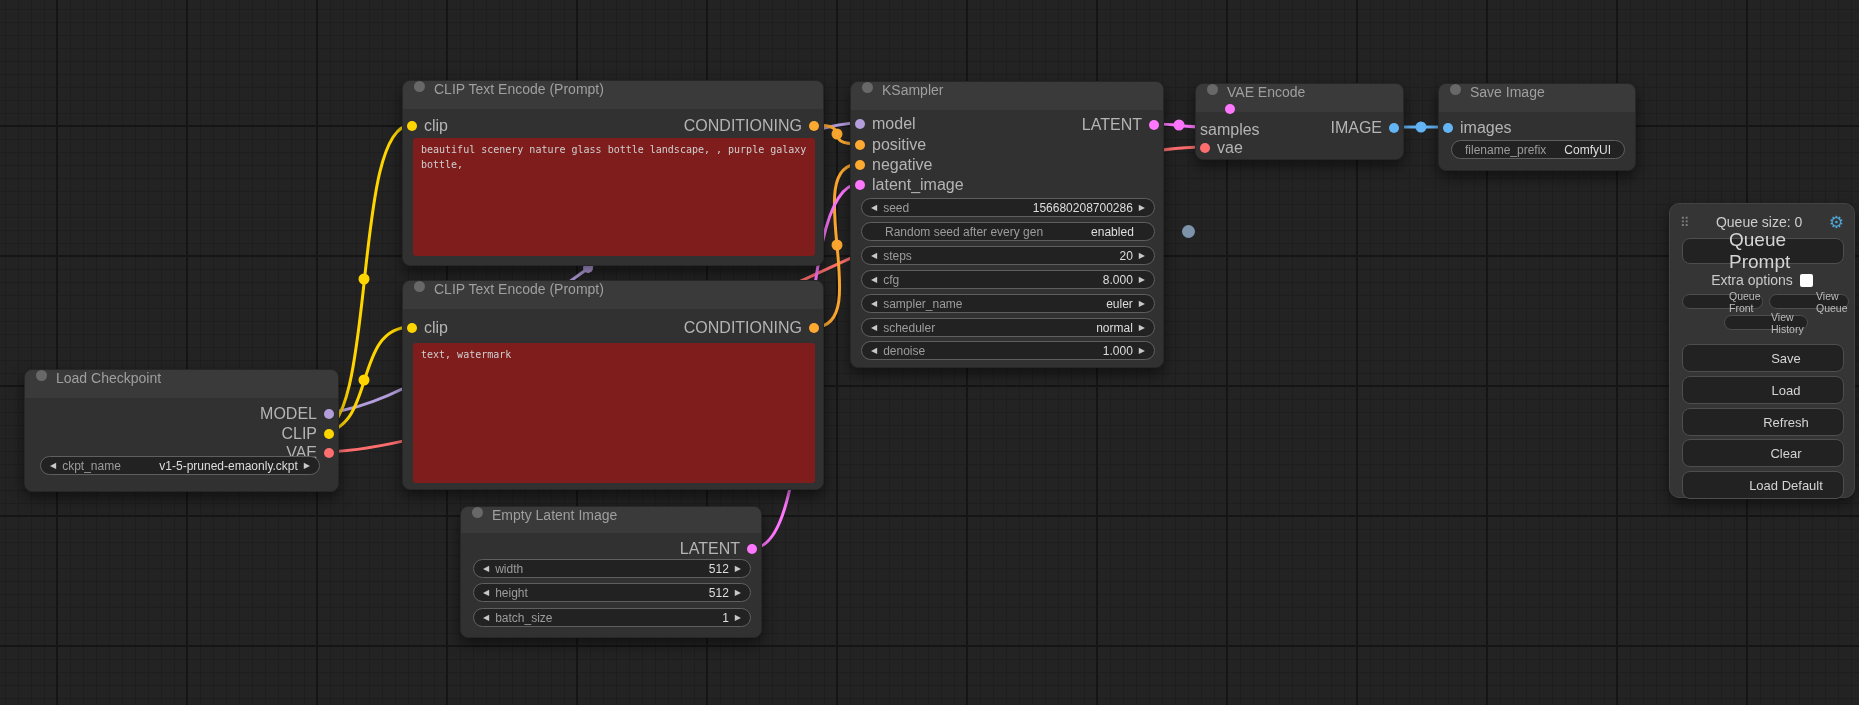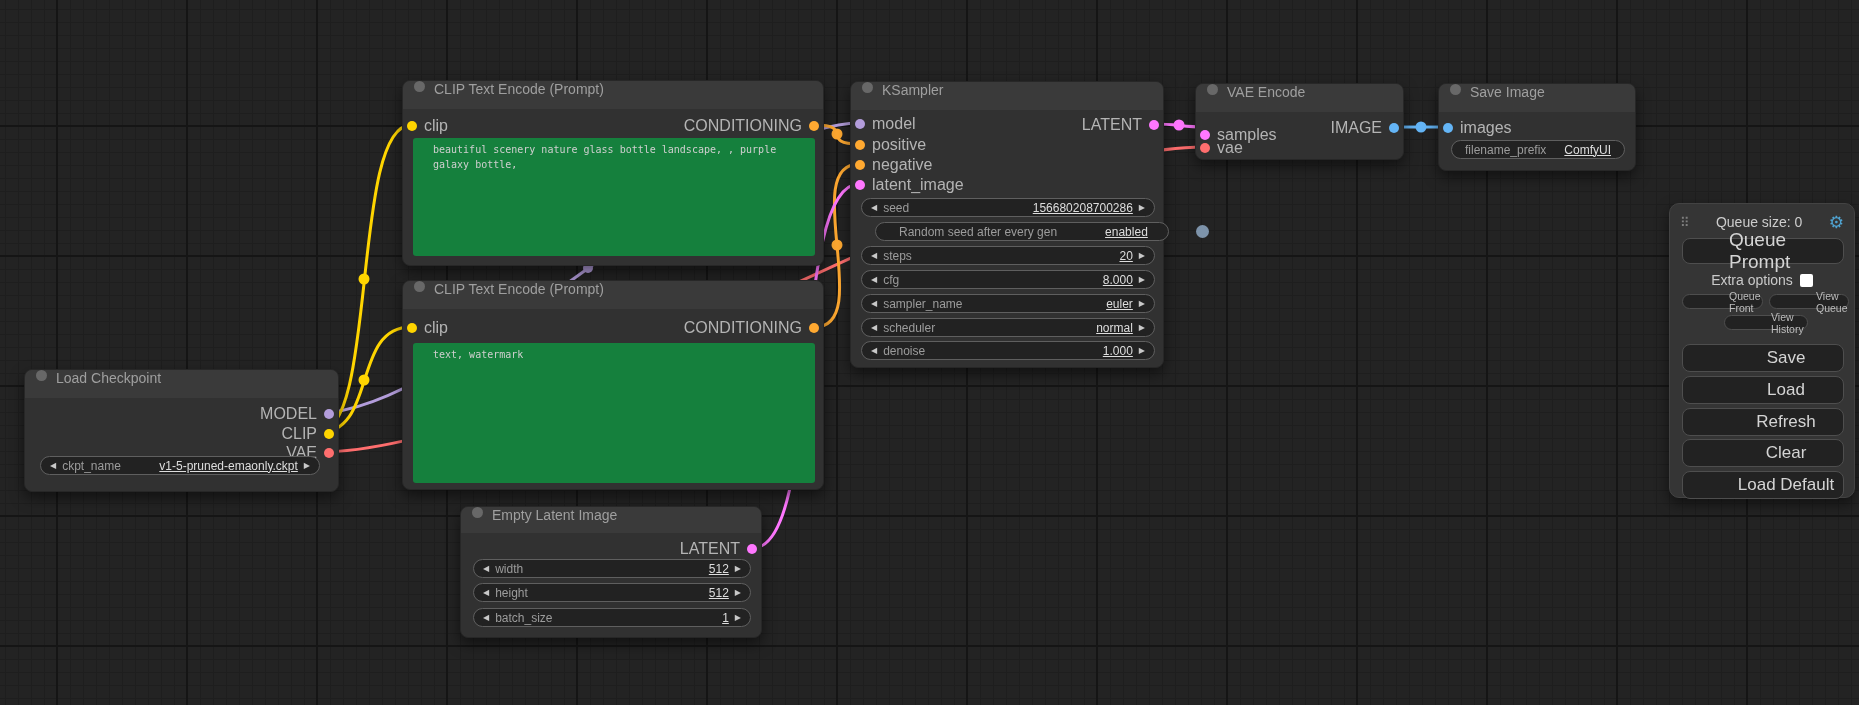--- a/index.html
+++ b/index.html
@@ -241,7 +241,7 @@
       <span class="tdot"></span>
       <span>VAE Encode</span>
     </div>
-    <div class="sockrow in" style="top:41px;">
+    <div class="sockrow in" style="top:20px;flex-direction:column;">
       <span class="dot c-latent"></span>
       <span>samples</span>
     </div>

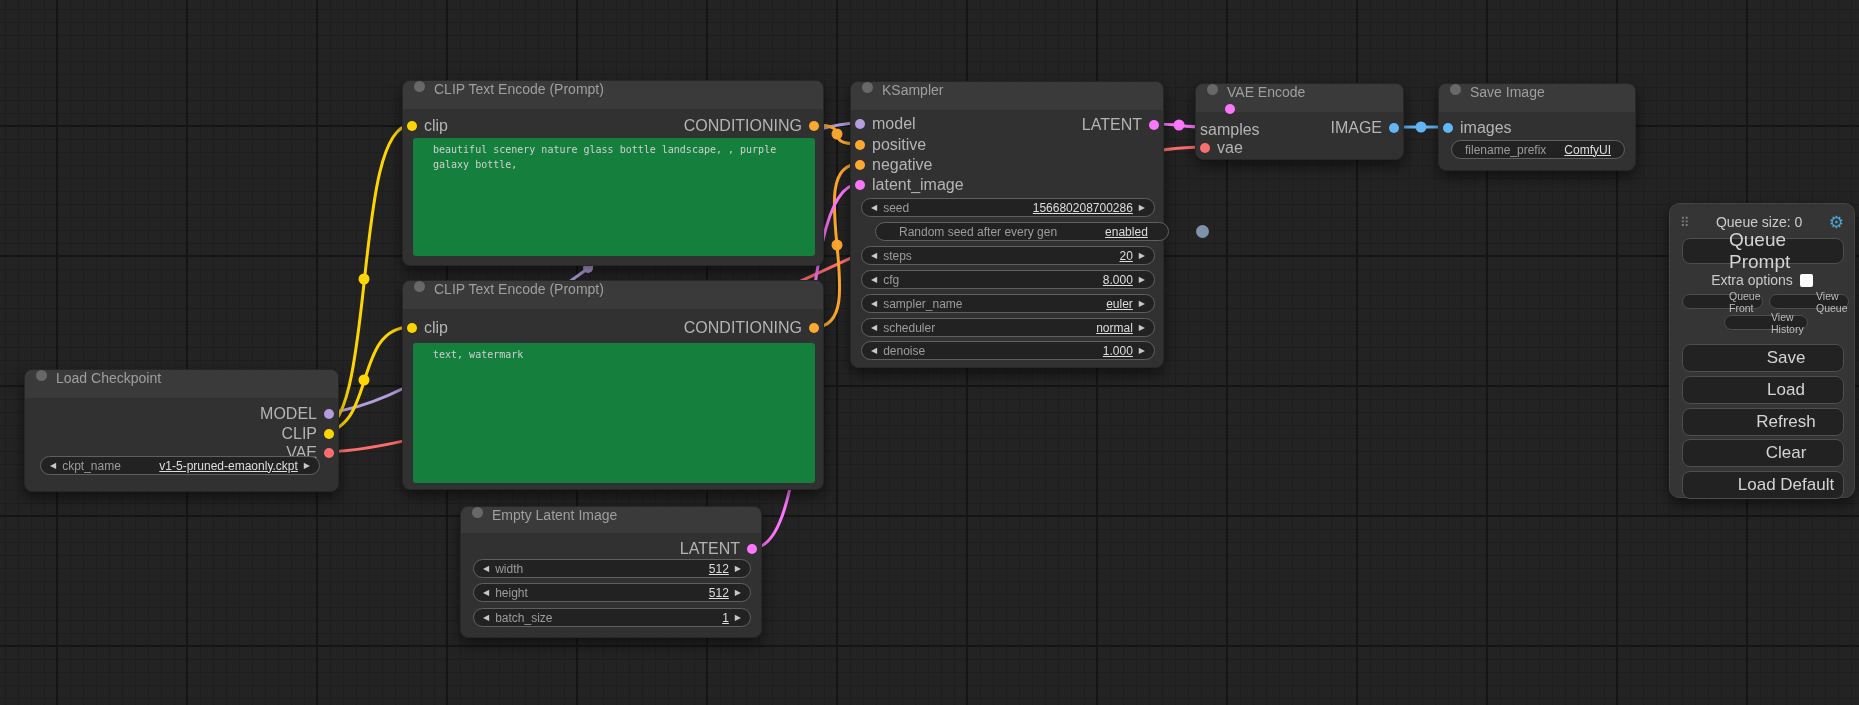--- a/index.html
+++ b/index.html
@@ -51,9 +51,9 @@
   .toggle-dot { width:13px; height:13px; border-radius:50%; background:#7d93aa; flex:none; }
 
   .txt {
-    position:absolute; background:#15803d; border-radius:3px; color:#cfcfcf;
+    position:absolute; background:#7f1d1d; border-radius:3px; color:#cfcfcf;
     font-family:"DejaVu Sans Mono", monospace; font-size:10px; line-height:1.5;
-    padding:4px 20px; white-space:pre-wrap; word-break:break-word; overflow:hidden;
+    padding:4px 8px; white-space:pre-wrap; word-break:break-word; overflow:hidden;
   }
 
   

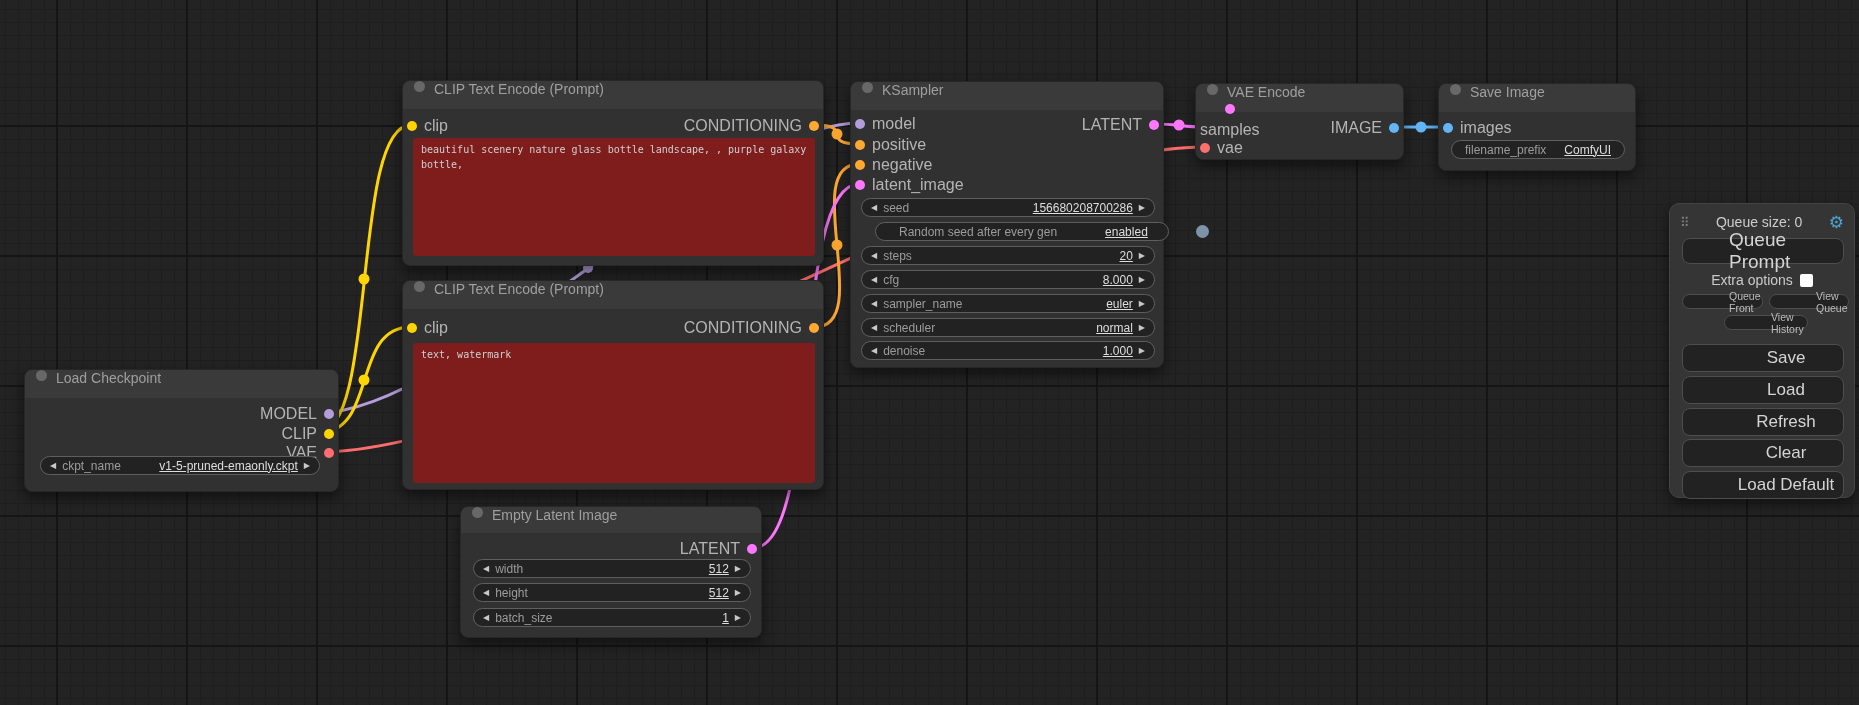--- a/index.html
+++ b/index.html
@@ -46,7 +46,7 @@
     font-size:12px; white-space:nowrap;
   }
   .pill .lbl { color:#9c9c9c; }
-  .pill .val { margin-left:auto; color:#dedede;text-decoration:underline; }
+  .pill .val { margin-left:auto; color:#dedede; }
   .arrow { color:#c8c8c8; font-size:8px; line-height:1; flex:none; }
   .toggle-dot { width:13px; height:13px; border-radius:50%; background:#7d93aa; flex:none; }
 

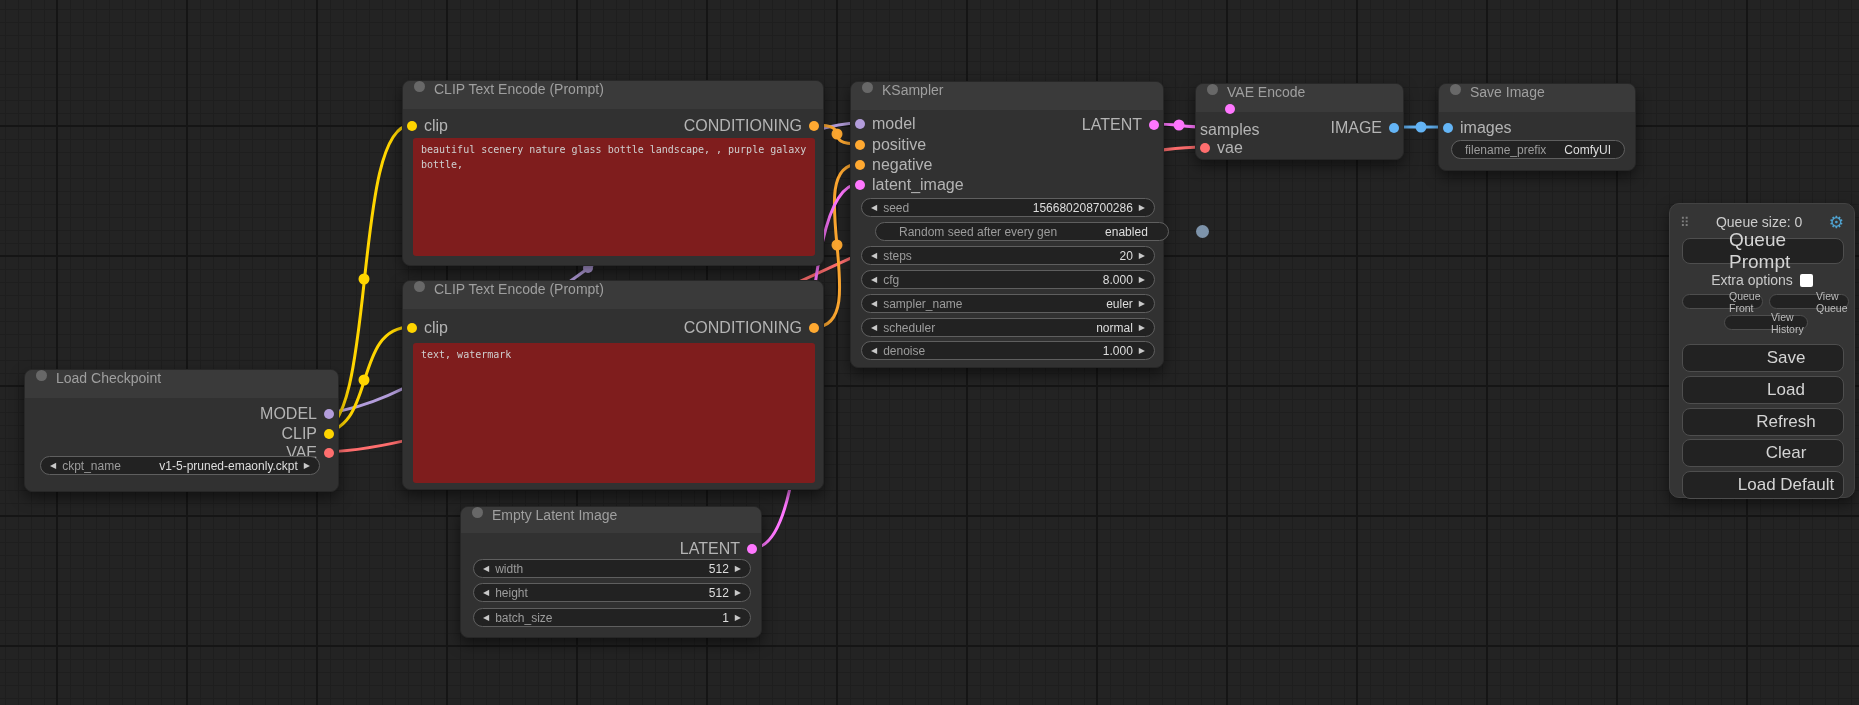--- a/index.html
+++ b/index.html
@@ -199,7 +199,7 @@
       <span class="val">156680208700286</span>
       <span class="arrow">▶</span>
     </div>
-    <div class="pill" style="left:24px; top:140px; width:294px;gap:48px;">
+    <div class="pill" style="left:10px; top:140px; width:294px;gap:48px;">
       <span class="lbl" style="margin-left:14px;">Random seed after every gen</span>
       <span class="val">enabled</span>
       <span class="toggle-dot"></span>

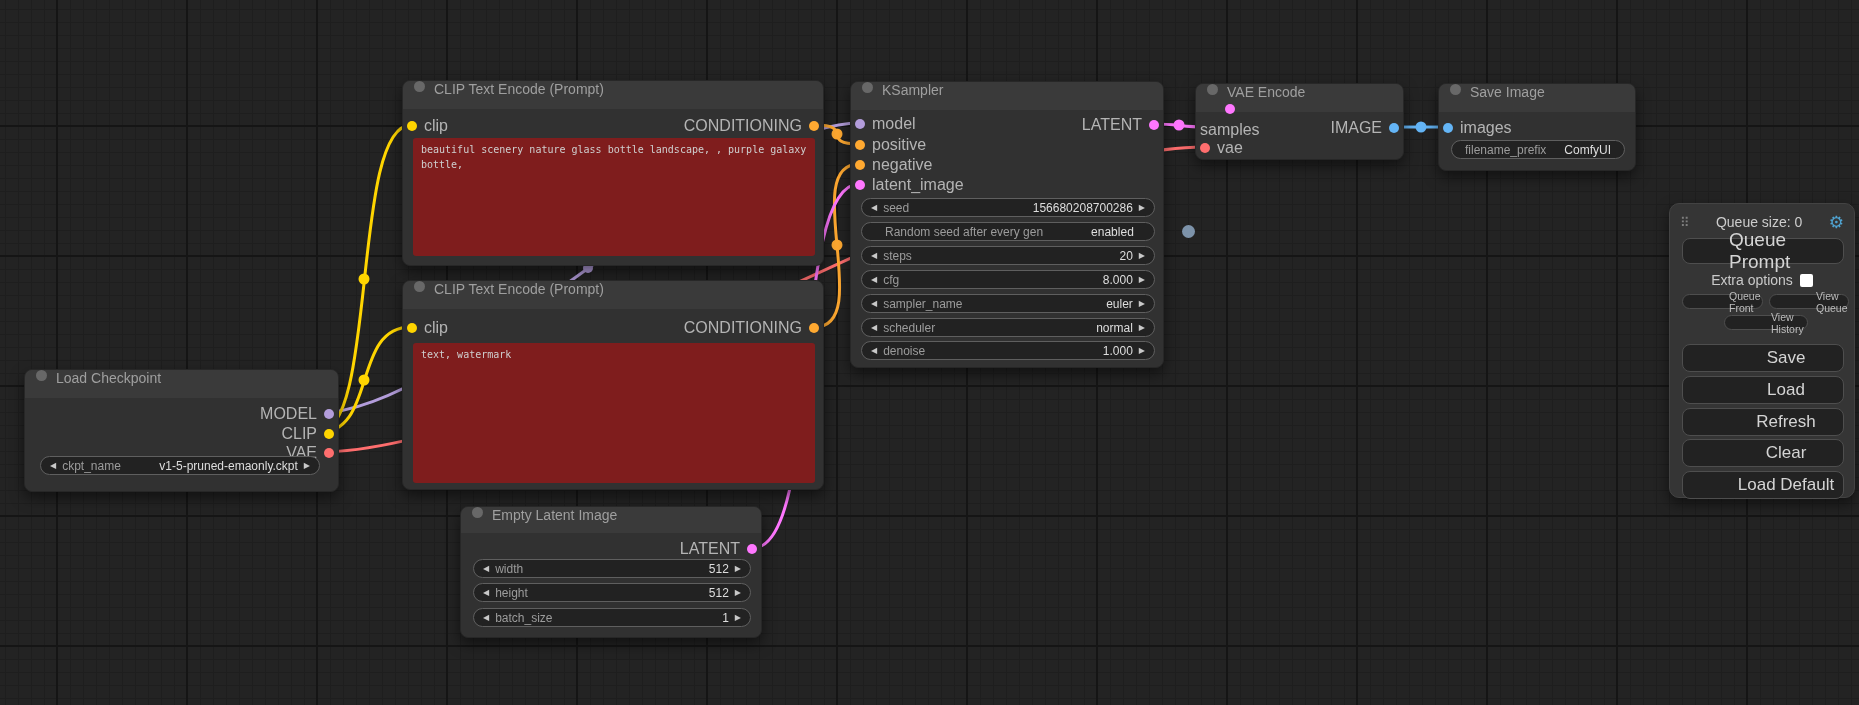--- a/index.html
+++ b/index.html
@@ -73,7 +73,7 @@
     font-family:"Liberation Sans",sans-serif;
     padding-left:46px;
   }
-  .btn.big { left:12px; width:162px; height:28px; font-size:17px; }
+  .btn.big { left:12px; width:162px; height:28px; font-size:13px; }
   .btn.small { height:15px; font-size:10.5px; border-radius:9px; color:#bdbdbd; }
   .extra-row { position:absolute; left:0; right:0; top:68px; height:16px;
                display:flex; align-items:center; justify-content:center; gap:7px;

